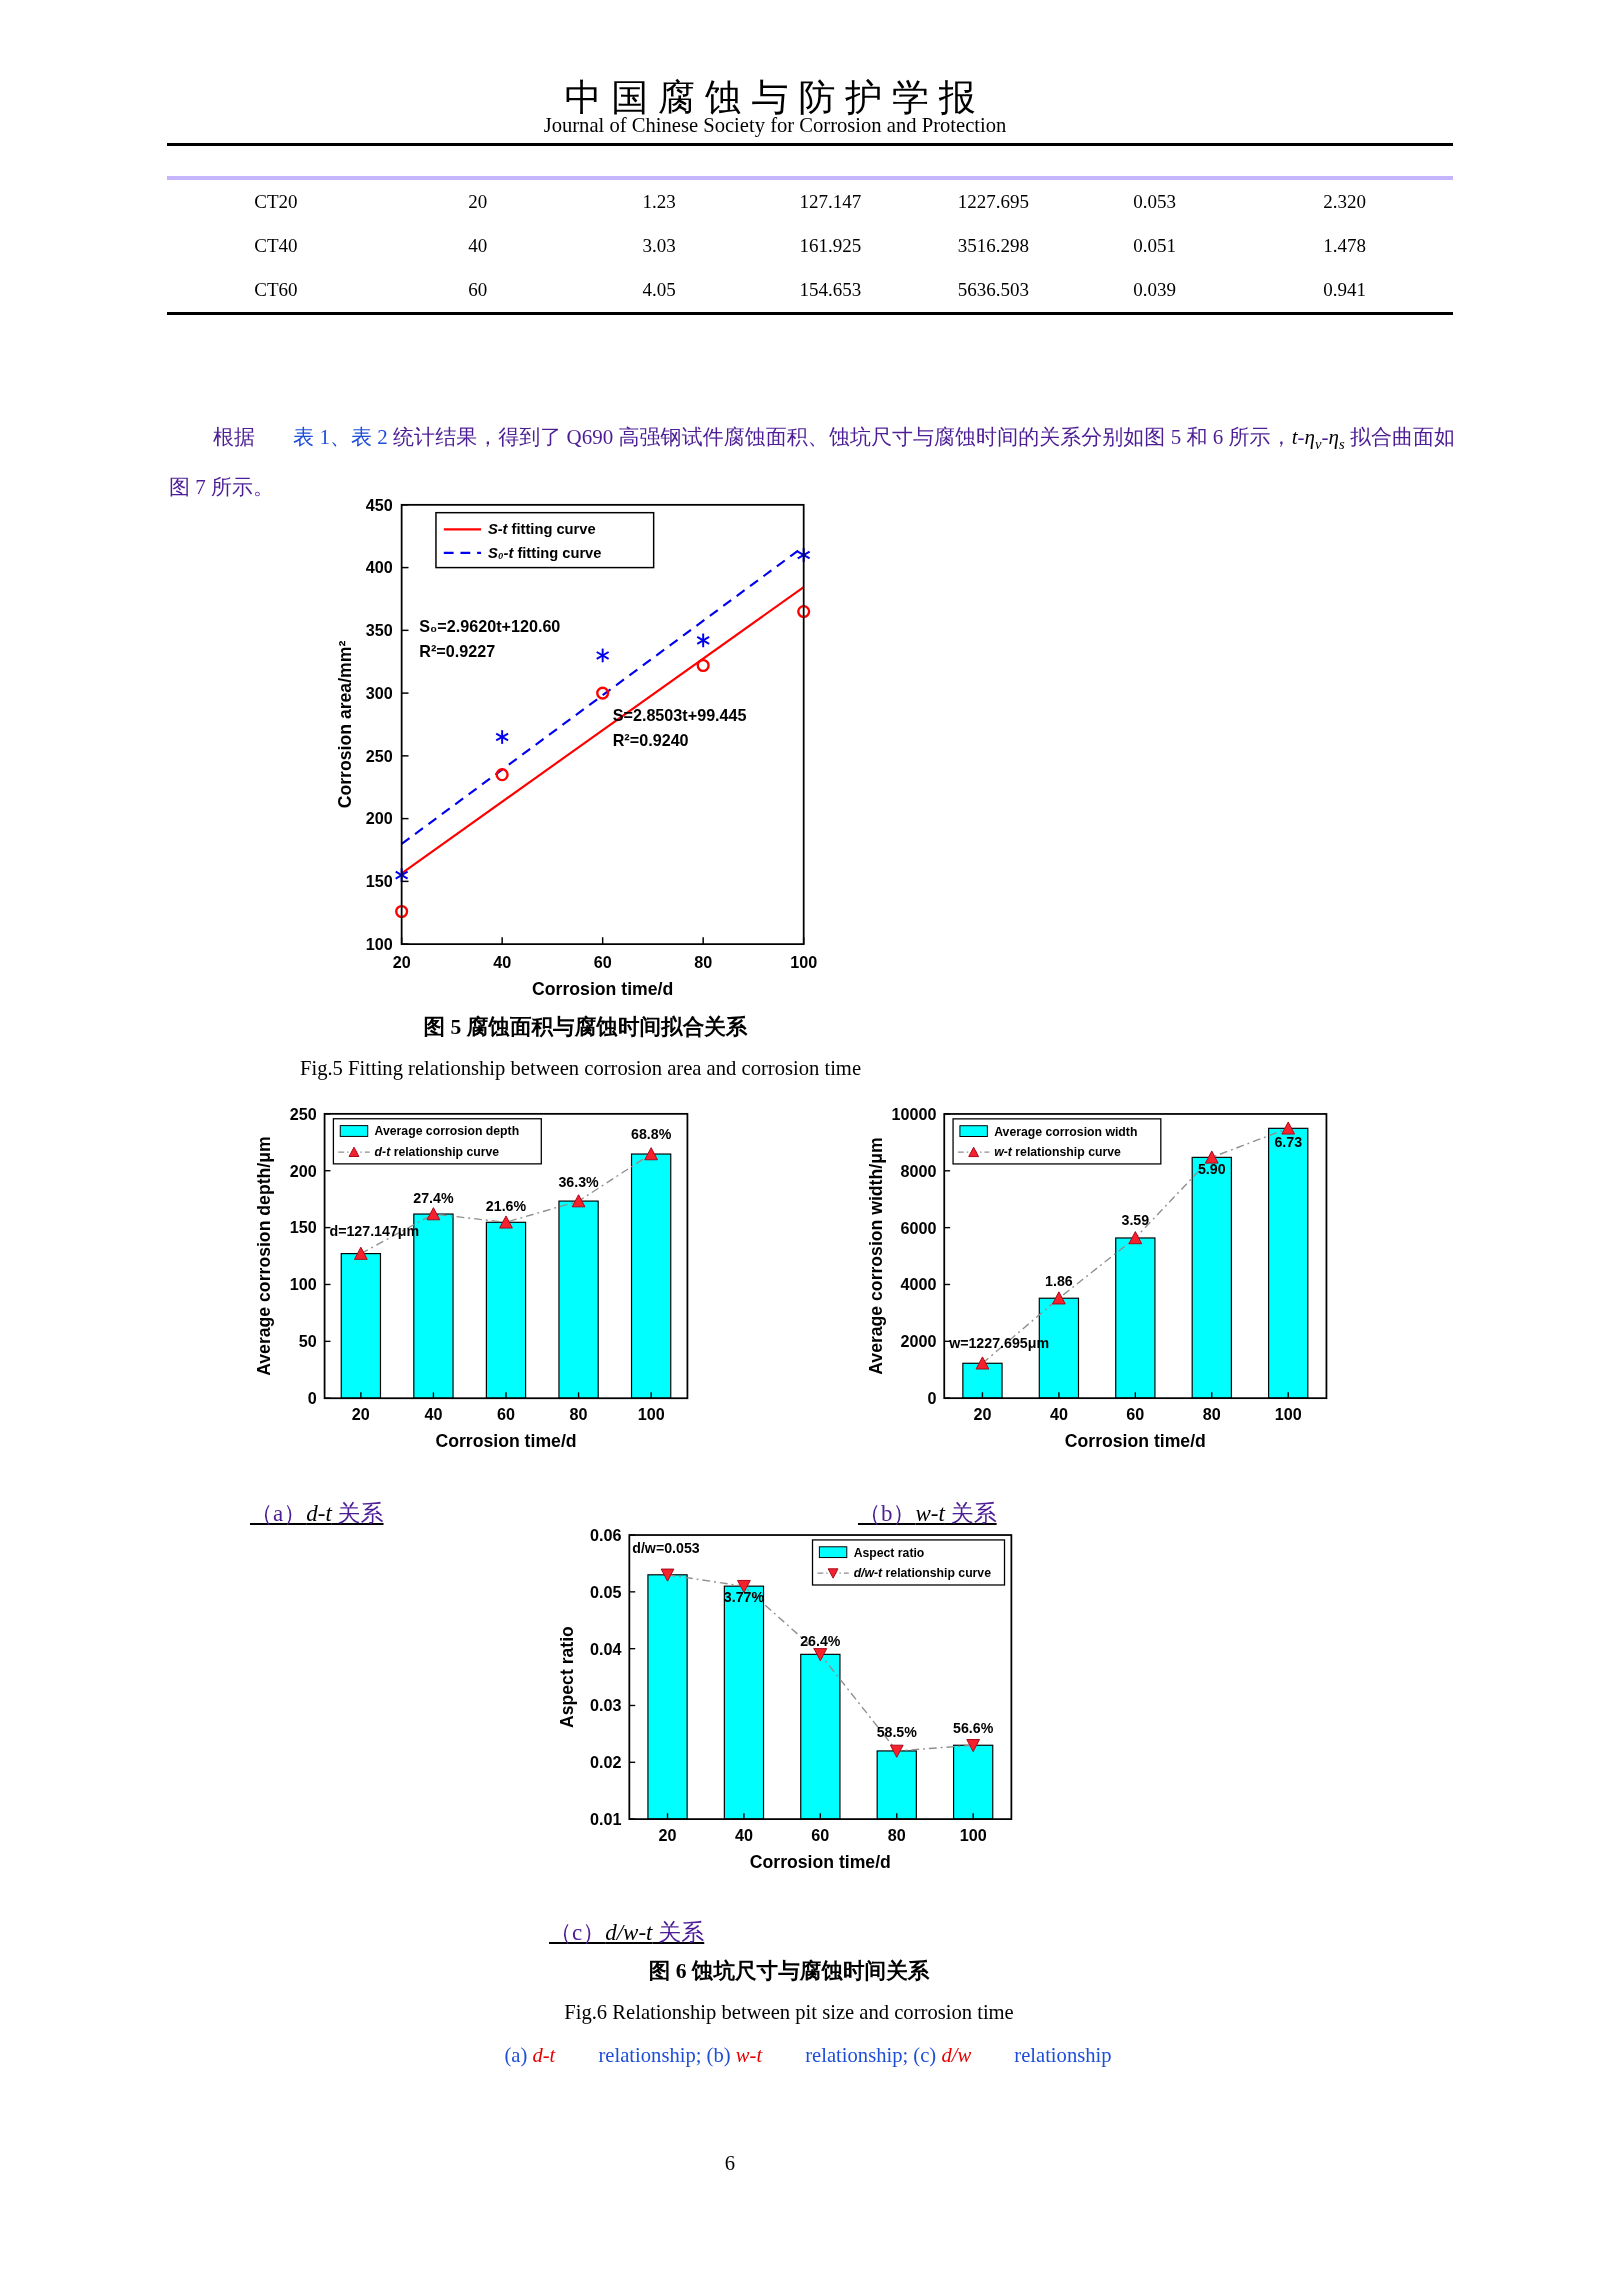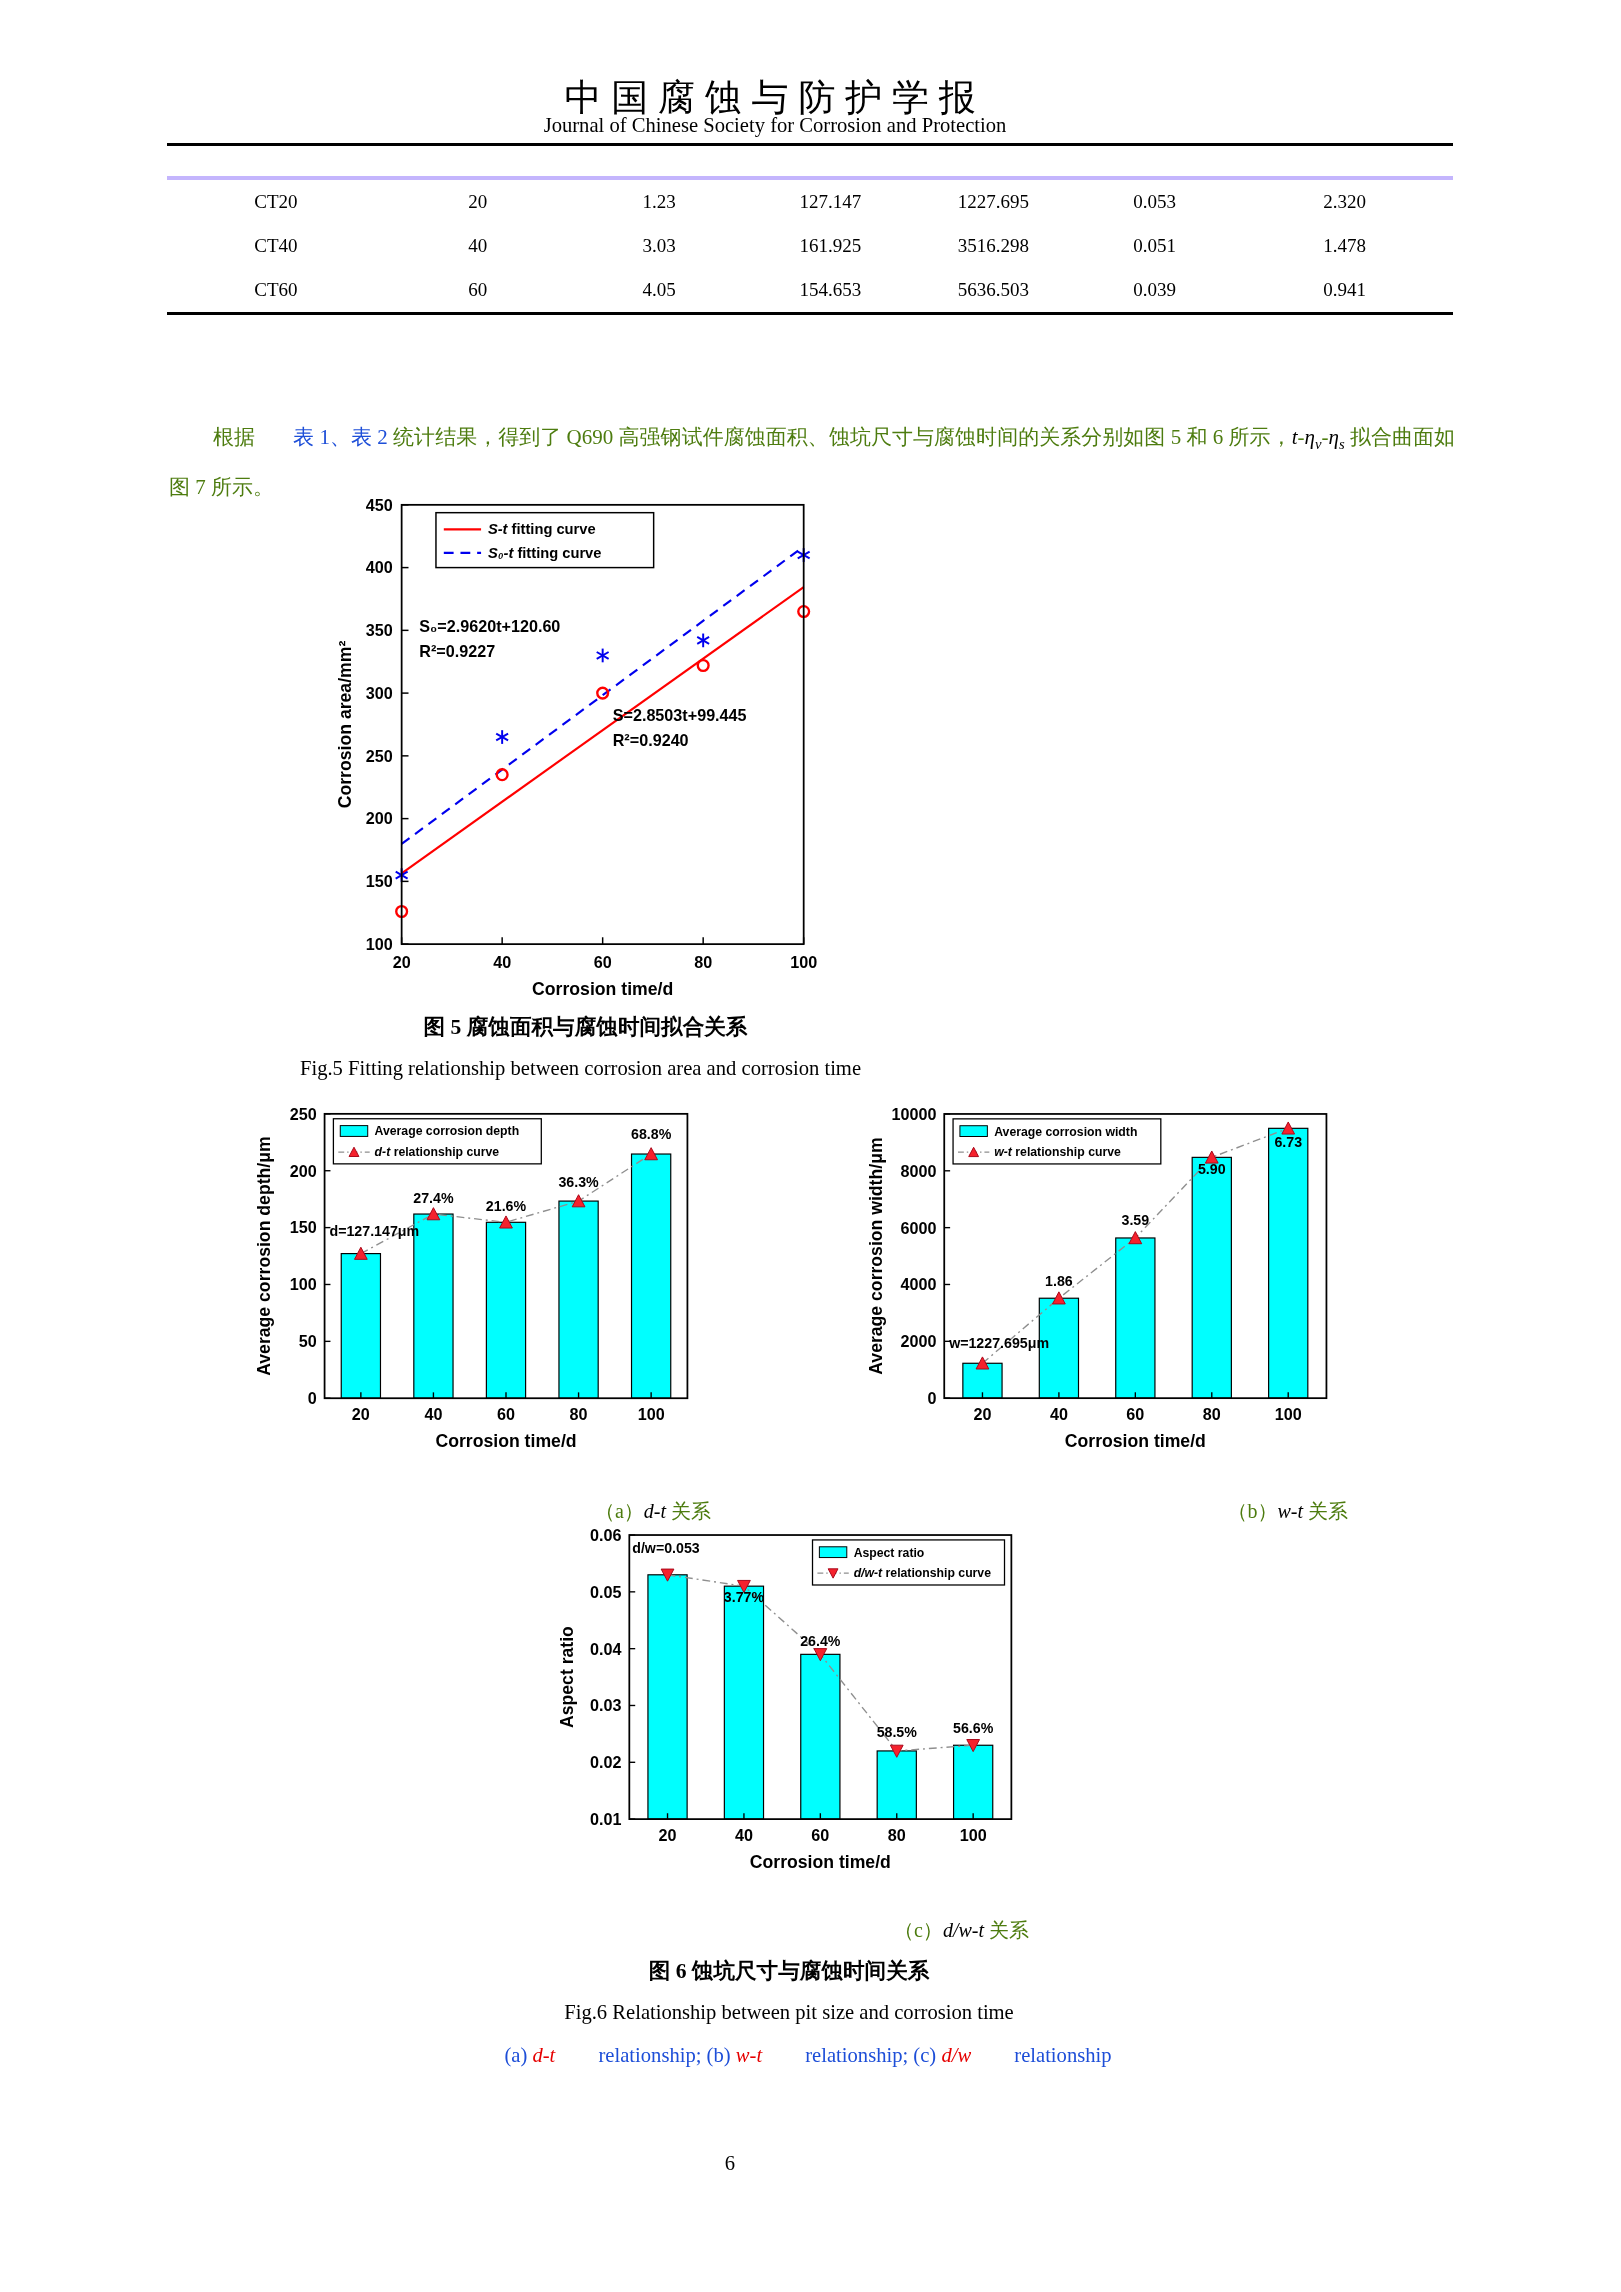--- a/index.html
+++ b/index.html
@@ -13,7 +13,7 @@
   table.data { border-collapse:collapse; width:1286px; border-top:4px solid #c4b5fd; border-bottom:3.9px solid #000; }
   table.data td { text-align:center; font-size:19px; height:45px; font-family:"Liberation Serif","DejaVu Serif",serif; }
   .para { font-size:21px; line-height:43px; text-indent:44px; text-align:justify; }
-  .seg-n { color:#4d7c0f; }
+  .seg-n { color:#4c1d95; }
   .seg-red { color:#1d4ed8;margin-left:38px; }
   .seg-i { font-style:italic; }
   sub.seg-isub { font-style:italic; font-size:70%; }

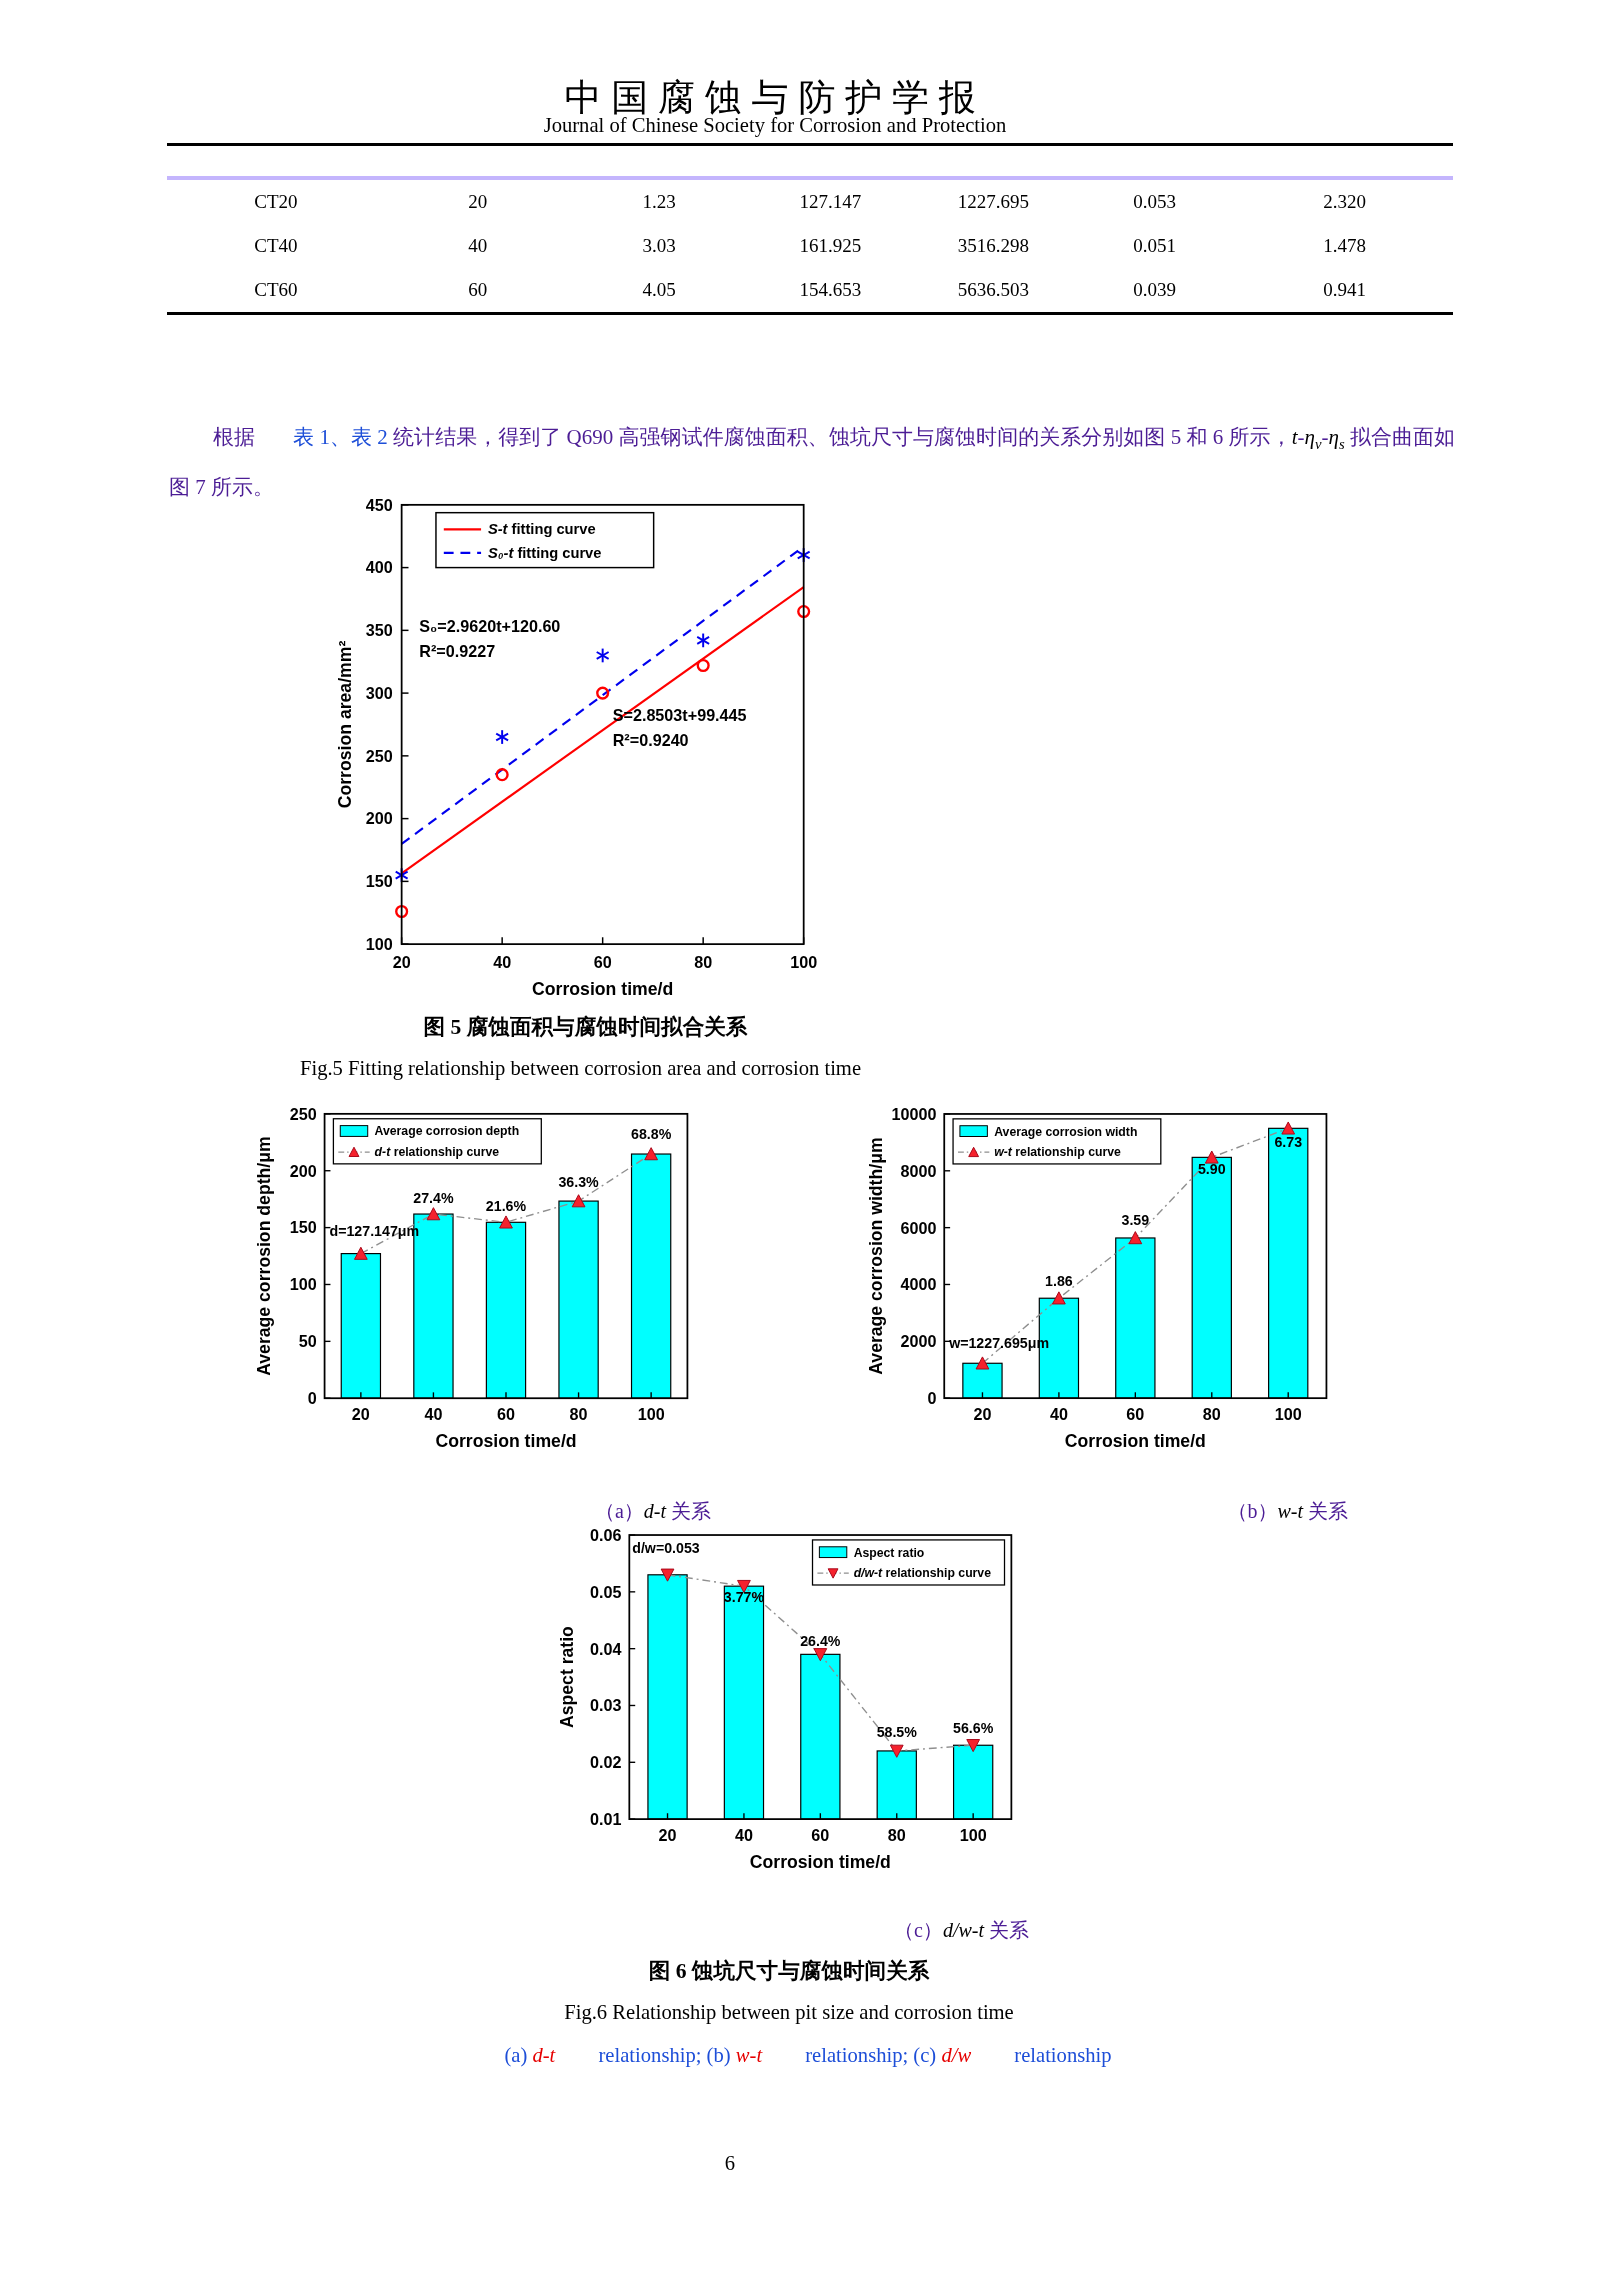--- a/index.html
+++ b/index.html
@@ -21,7 +21,7 @@
   .cap-zh { font-size:21.6px; font-weight:700; text-align:center; }
   .cap-en { font-size:20.6px; text-align:center; }
   .cap-red { font-size:20.6px; text-align:center; color:#e60000; }
-  .sub-cap { font-size:20px; text-align:right; }
+  .sub-cap { font-size:23px; text-align:left;text-decoration:underline; }
   .pageno { font-size:20.6px; text-align:center; }
   svg text { font-family:"Liberation Sans","DejaVu Sans",sans-serif; fill:#000; }
   svg .tick { font-size:16.5px; font-weight:bold; }

